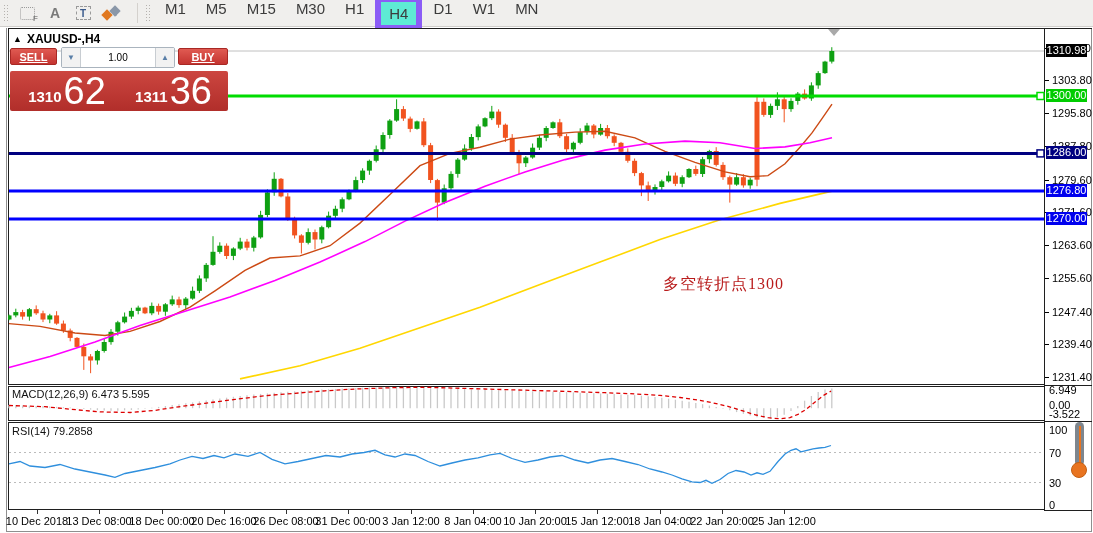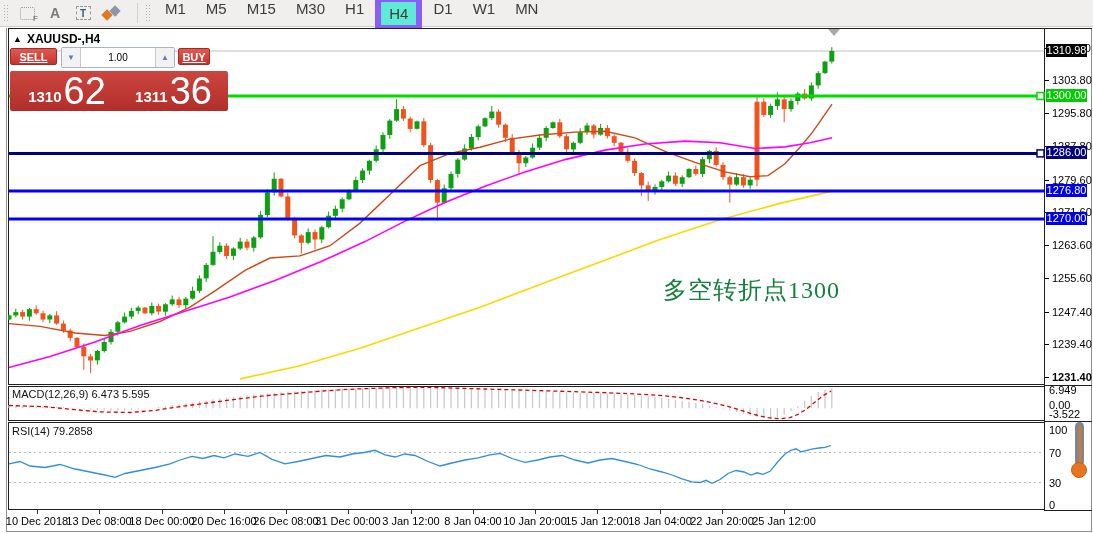--- a/index.html
+++ b/index.html
@@ -58,7 +58,7 @@
     background:linear-gradient(#e05a52,#c43430); border:1px solid #a82824;
     text-decoration:underline; cursor:pointer; }
   .tp-sell { left:0; width:47px; }
-  .tp-buy  { left:168px; width:32px; }
+  .tp-buy  { left:168px; width:50px; }
   .tp-spin { position:absolute; left:51px; top:0; width:114px; height:21px;
     background:#fff; border:1px solid #aab4be; border-radius:2px; display:flex; }
   .tp-spin .spin-btn { width:19px; background:#f2f2f2; color:#5a7fa8; font-size:8px;

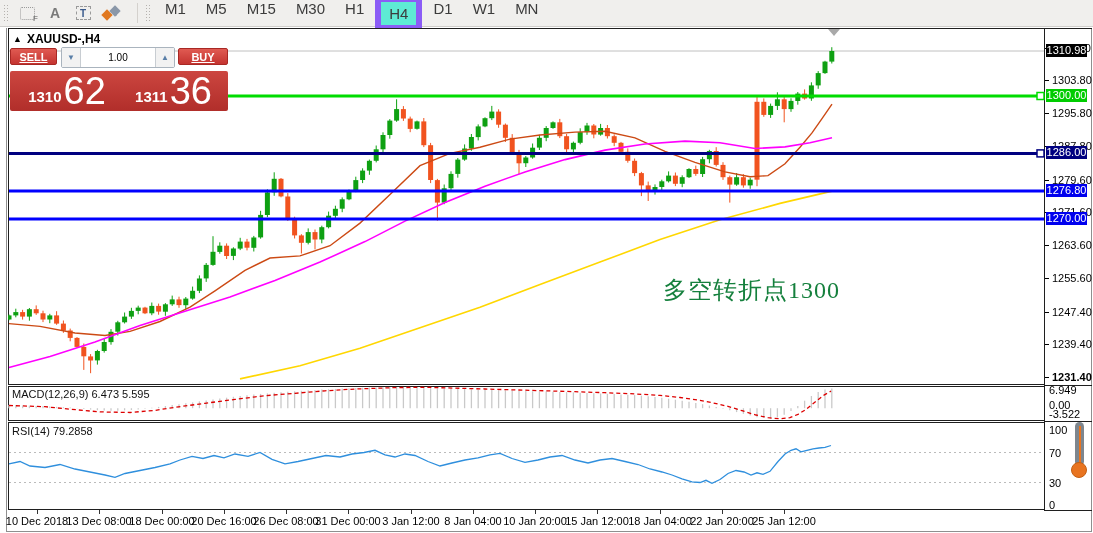--- a/index.html
+++ b/index.html
@@ -40,7 +40,7 @@
     color:#000; display:flex; align-items:center; gap:5px; z-index:6; }
   .chart-title .tri { font-size:9px; }
   .ind-label { position:absolute; font-size:11px; color:#111; z-index:6; }
-  .annotation { position:absolute; color:#15803d; font-size:24px; z-index:5;
+  .annotation { position:absolute; color:#b91c1c; font-size:16px; z-index:5;
     font-family:"Liberation Serif", serif; letter-spacing:1px; }
   
   .plabel { position:absolute; left:1052px; font-size:11px; color:#000; transform:translateY(-6px); z-index:2;}

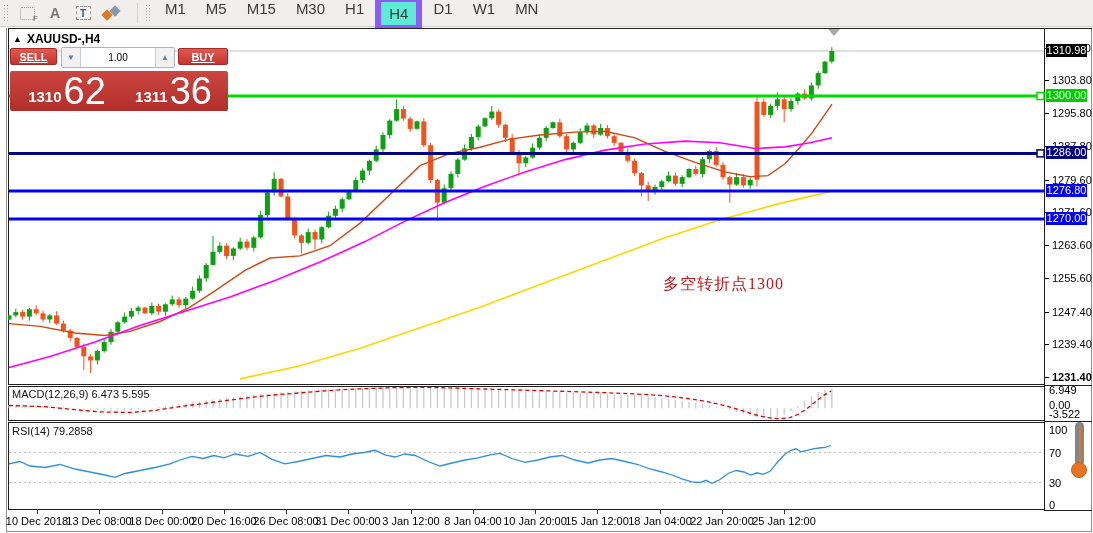--- a/index.html
+++ b/index.html
@@ -567,7 +567,7 @@
     <div class="ptick" style="top: 344px;"></div>
     <div class="plabel" style="top: 344px;">1239.40</div>
     <div class="ptick" style="top: 377px;"></div>
-    <div class="plabel" style="top: 377px; font-weight: bold;">1231.40</div>
+    <div class="plabel" style="top: 377px;">1231.40</div>
     <div class="pmarker" style="top: 96px; background: rgb(0, 204, 0);">1300.00</div>
     <div class="pmarker" style="top: 153px; background: rgb(0, 0, 128);">1286.00</div>
     <div class="pmarker" style="top: 191px; background: rgb(0, 0, 238);">1276.80</div>

